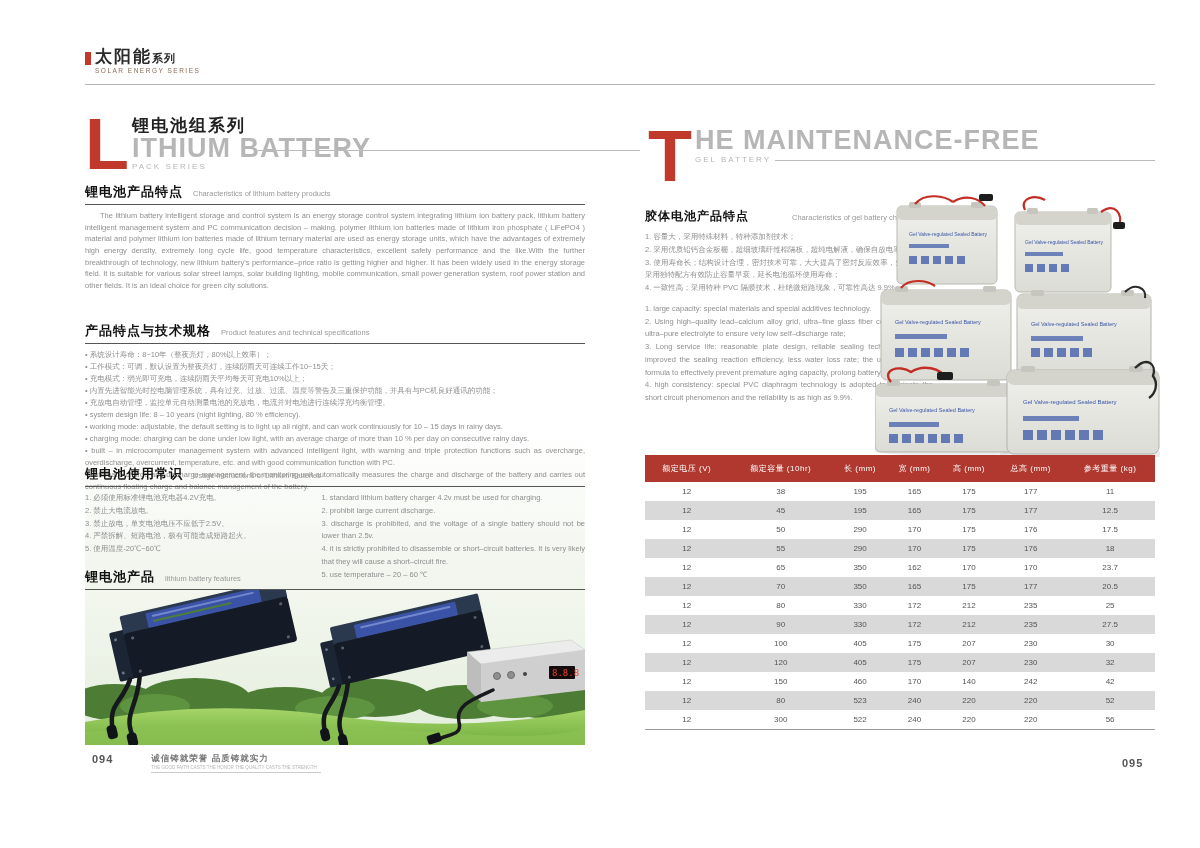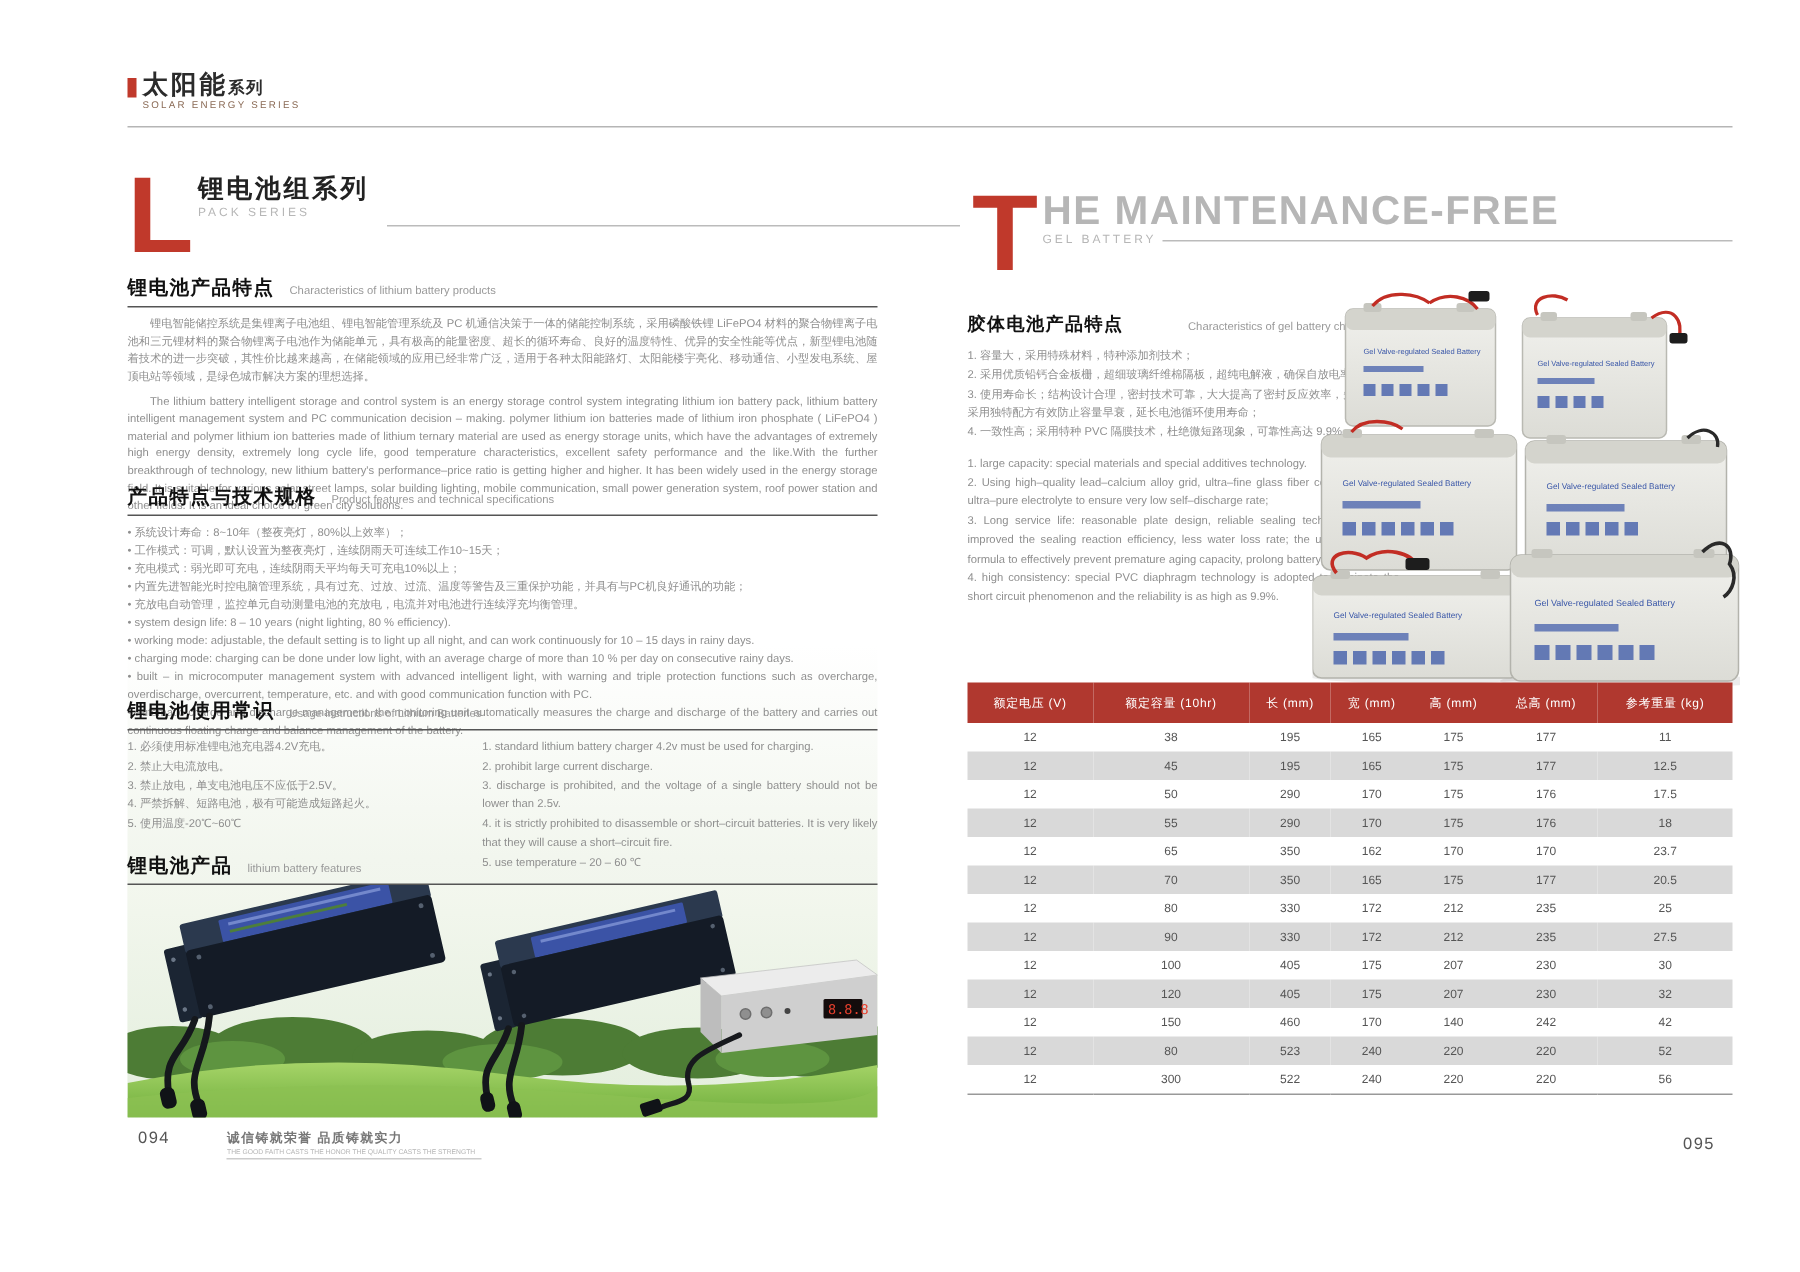--- a/index.html
+++ b/index.html
@@ -75,6 +75,7 @@
     <div class="pt-initial">L</div>
     <div class="pt-text">
       <div class="pt-cn">锂电池组系列</div>
+      <div class="pt-en">ITHIUM  BATTERY</div>
       <div class="pt-sub">PACK SERIES</div>
     </div>
   </div>

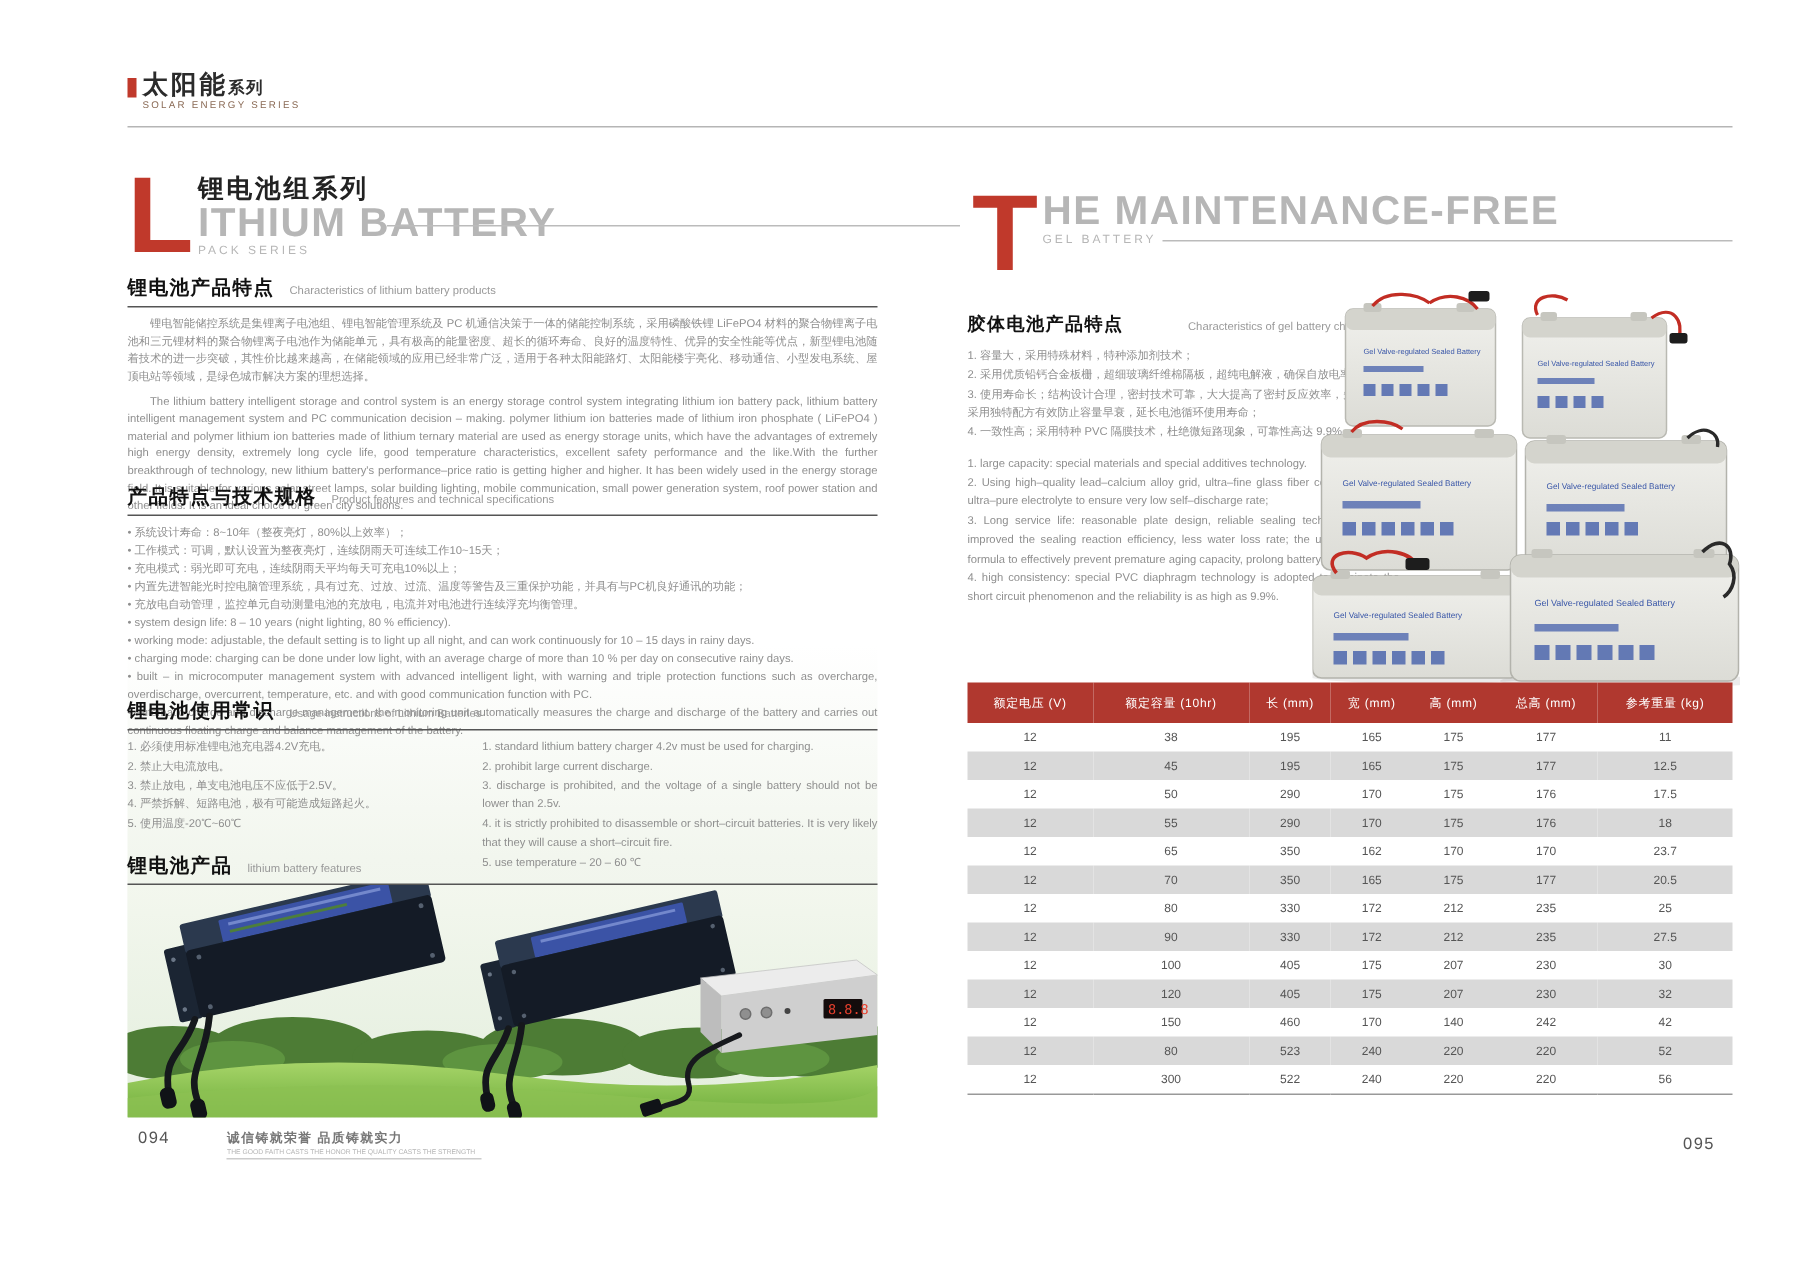--- a/index.html
+++ b/index.html
@@ -88,7 +88,6 @@
       <span class="cn">锂电池产品特点</span>
       <span class="en">Characteristics of lithium battery products</span>
     </div>
-    <div class="para">锂电智能储控系统是集锂离子电池组、锂电智能管理系统及 PC 机通信决策于一体的储能控制系统，采用磷酸铁锂 LiFePO4 材料的聚合物锂离子电池和三元锂材料的聚合物锂离子电池作为储能单元，具有极高的能量密度、超长的循环寿命、良好的温度特性、优异的安全性能等优点，新型锂电池随着技术的进一步突破，其性价比越来越高，在储能领域的应用已经非常广泛，适用于各种太阳能路灯、太阳能楼宇亮化、移动通信、小型发电系统、屋顶电站等领域，是绿色城市解决方案的理想选择。</div>
     <div class="para">The lithium battery intelligent storage and control system is an energy storage control system integrating lithium ion battery pack, lithium battery intelligent management system and PC communication decision – making. polymer lithium ion batteries made of lithium iron phosphate ( LiFePO4 ) material and polymer lithium ion batteries made of lithium ternary material are used as energy storage units, which have the advantages of extremely high energy density, extremely long cycle life, good temperature characteristics, excellent safety performance and the like.With the further breakthrough of technology, new lithium battery's performance–price ratio is getting higher and higher. It has been widely used in the energy storage field. It is suitable for various solar street lamps, solar building lighting, mobile communication, small power generation system, roof power station and other fields. It is an ideal choice for green city solutions.</div>
   </div>
 

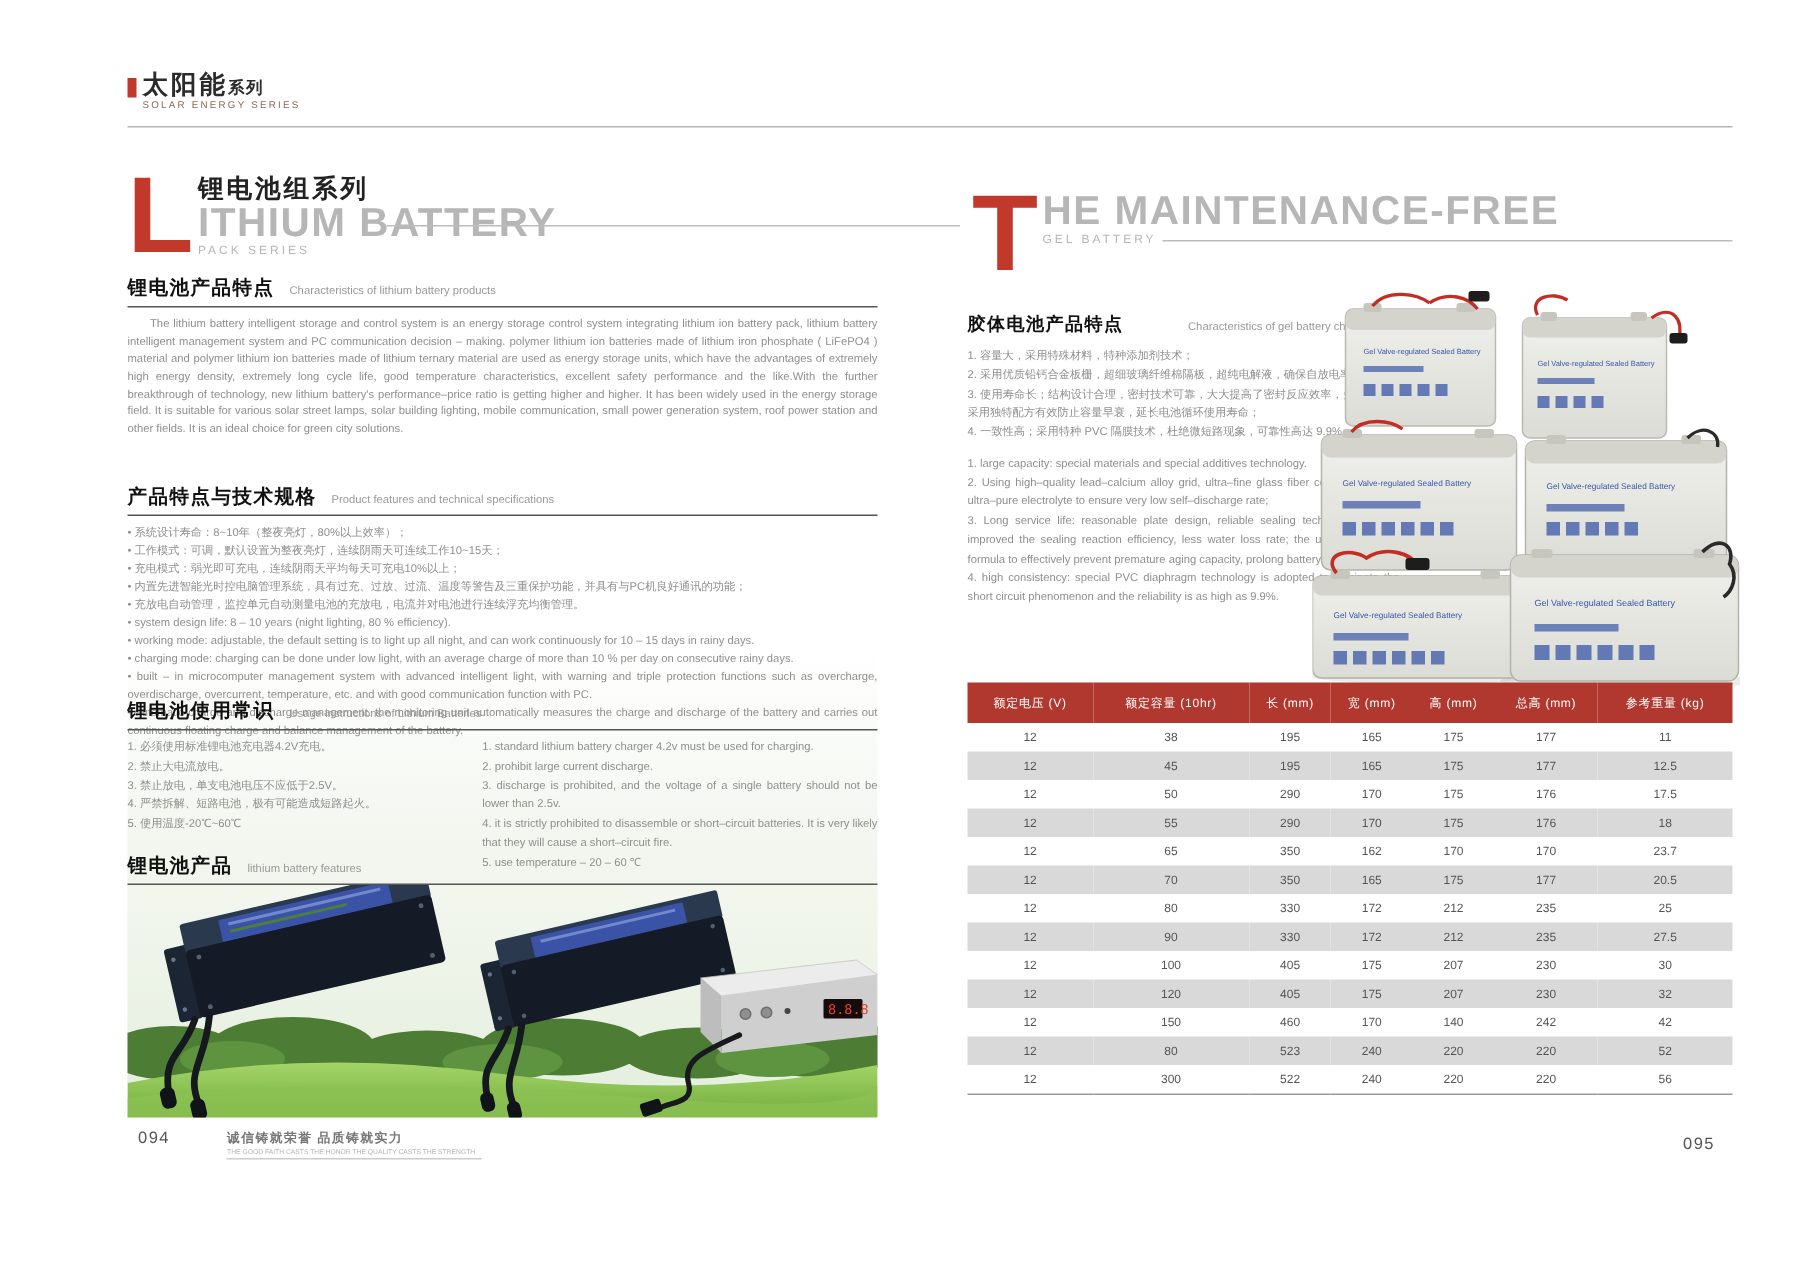--- a/index.html
+++ b/index.html
@@ -50,7 +50,7 @@
   table.spec tbody tr:last-child td{border-bottom:1px solid #999;}
   
   .footer-l{position:absolute;left:92px;top:753px;display:flex;align-items:flex-start;z-index:3;}
-  .pagenum{font-size:11px;font-weight:normal;color:#555;letter-spacing:1px;text-align:right;}
+  .pagenum{font-size:11px;font-weight:bold;color:#555;letter-spacing:1px;text-align:right;}
   .slogan{margin-left:38px;}
   .slogan-cn{font-size:8.5px;color:#777;font-weight:bold;letter-spacing:1px;}
   .slogan-en{font-size:4.5px;color:#b5b5b5;border-bottom:1px solid #ccc;padding-bottom:2px;width:170px;

